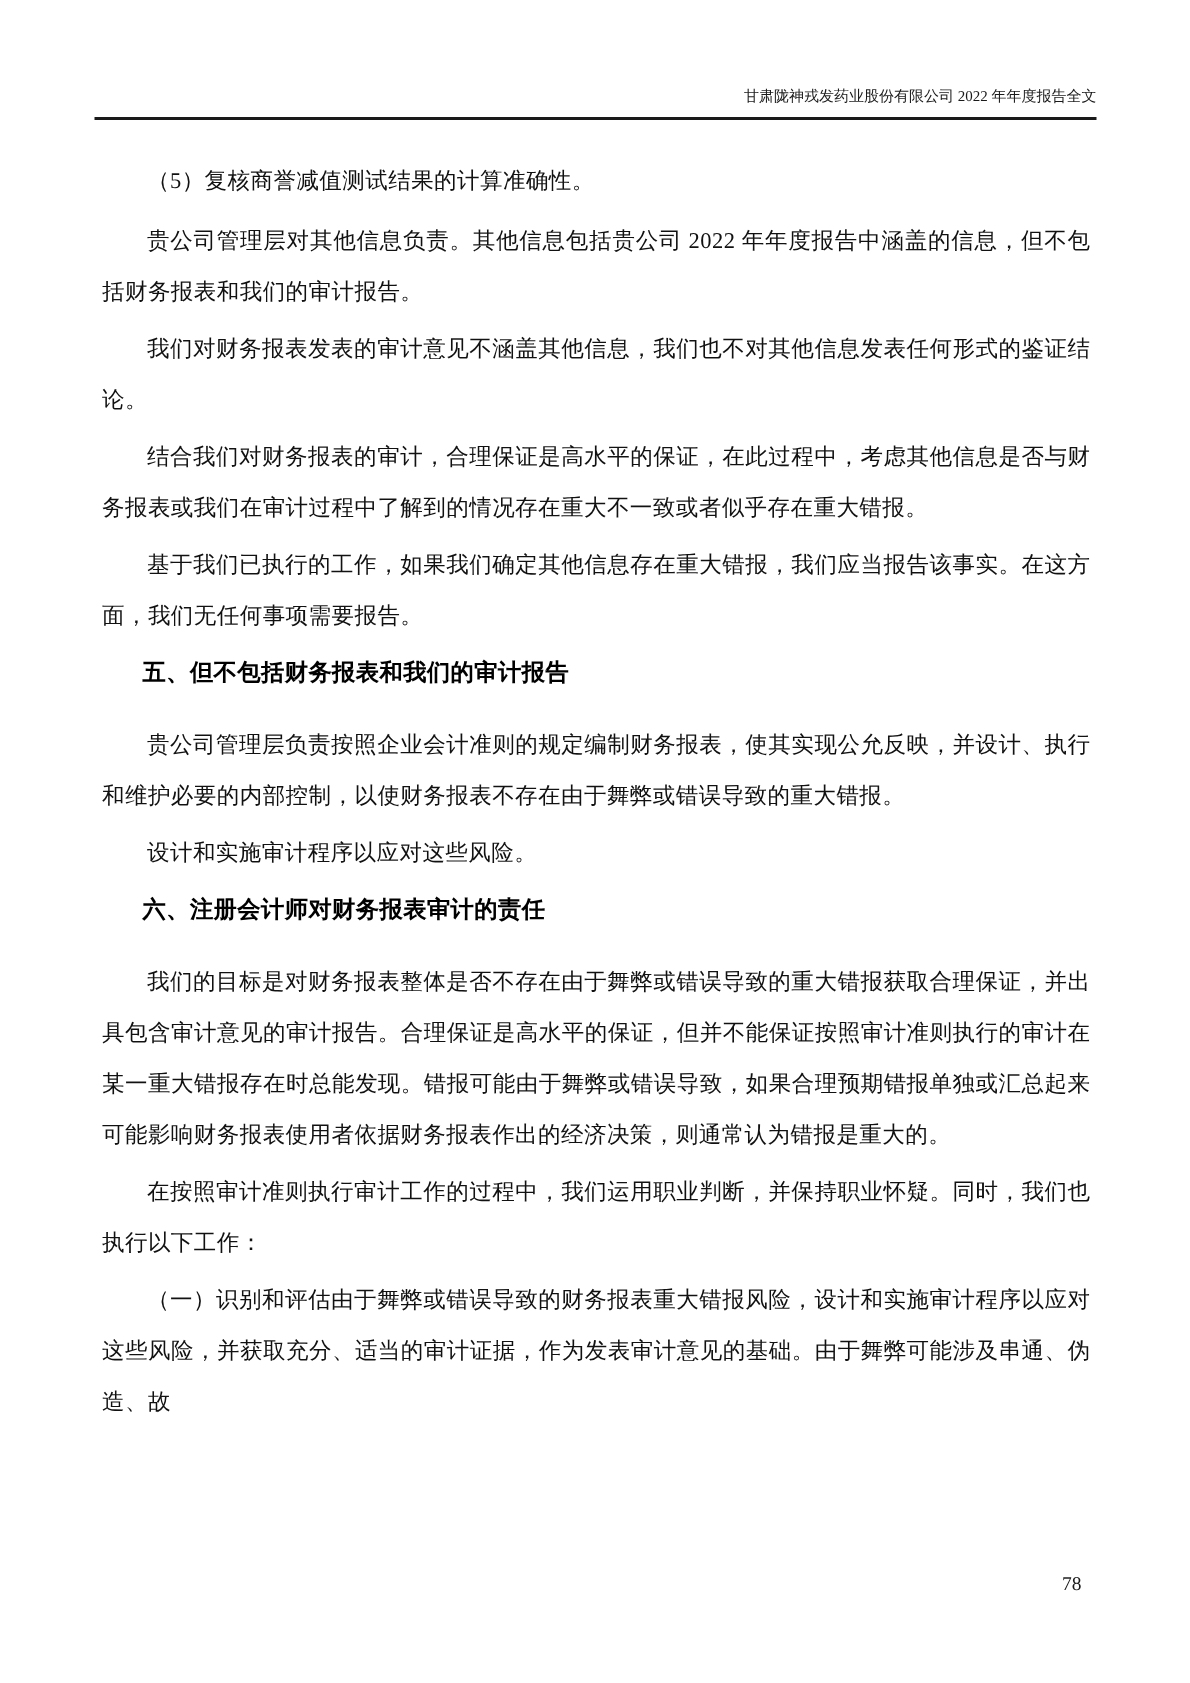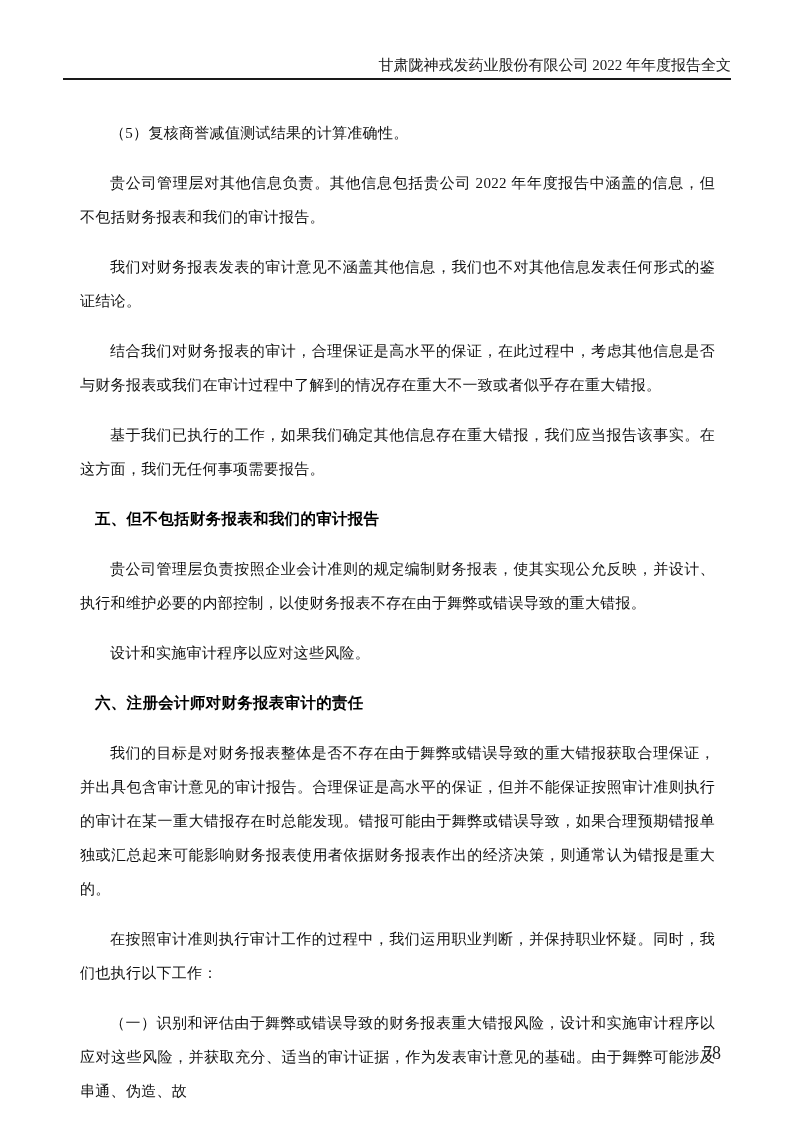--- a/index.html
+++ b/index.html
@@ -23,7 +23,7 @@
     left: 63px;
     right: 62px;
     text-align: right;
-    font-size: 15px;
+    font-size: 10px;
     line-height: 18px;
     color: #1a1a1a;
     border-bottom: 2px solid #1a1a1a;

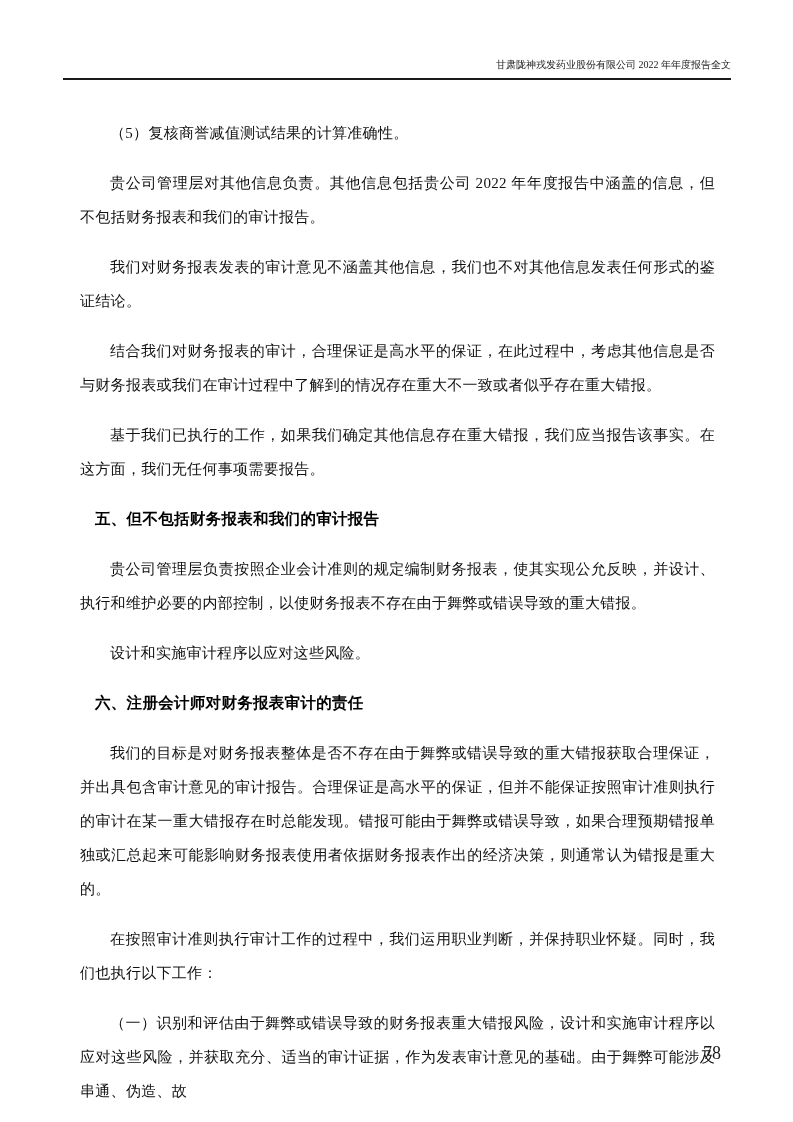--- a/index.html
+++ b/index.html
@@ -42,7 +42,7 @@
     letter-spacing: 0.3px;
   }
   .content p {
-    margin: 16px;
+    margin: 4px;
     text-indent: 2em;
   }
   .content p.num {

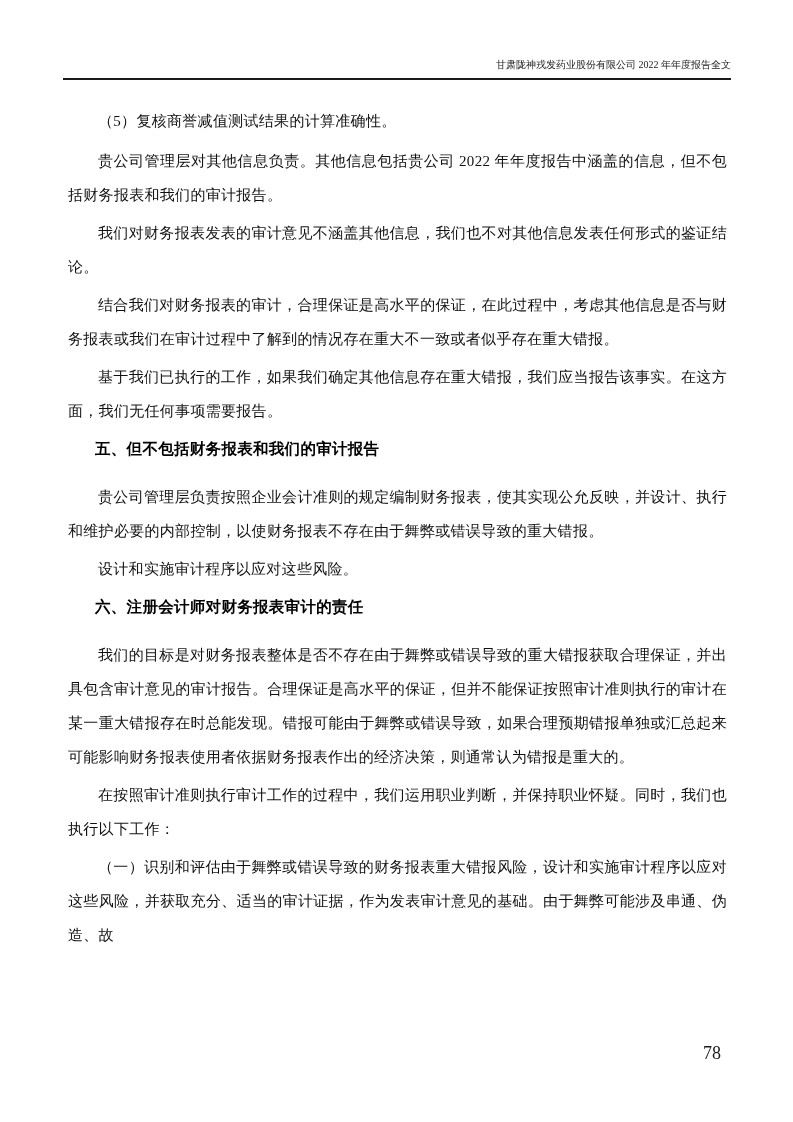--- a/index.html
+++ b/index.html
@@ -61,7 +61,7 @@
     position: absolute;
     right: 72px;
     bottom: 58px;
-    font-size: 18px;
+    font-size: 13px;
     color: #1a1a1a;
   }
 </style>

